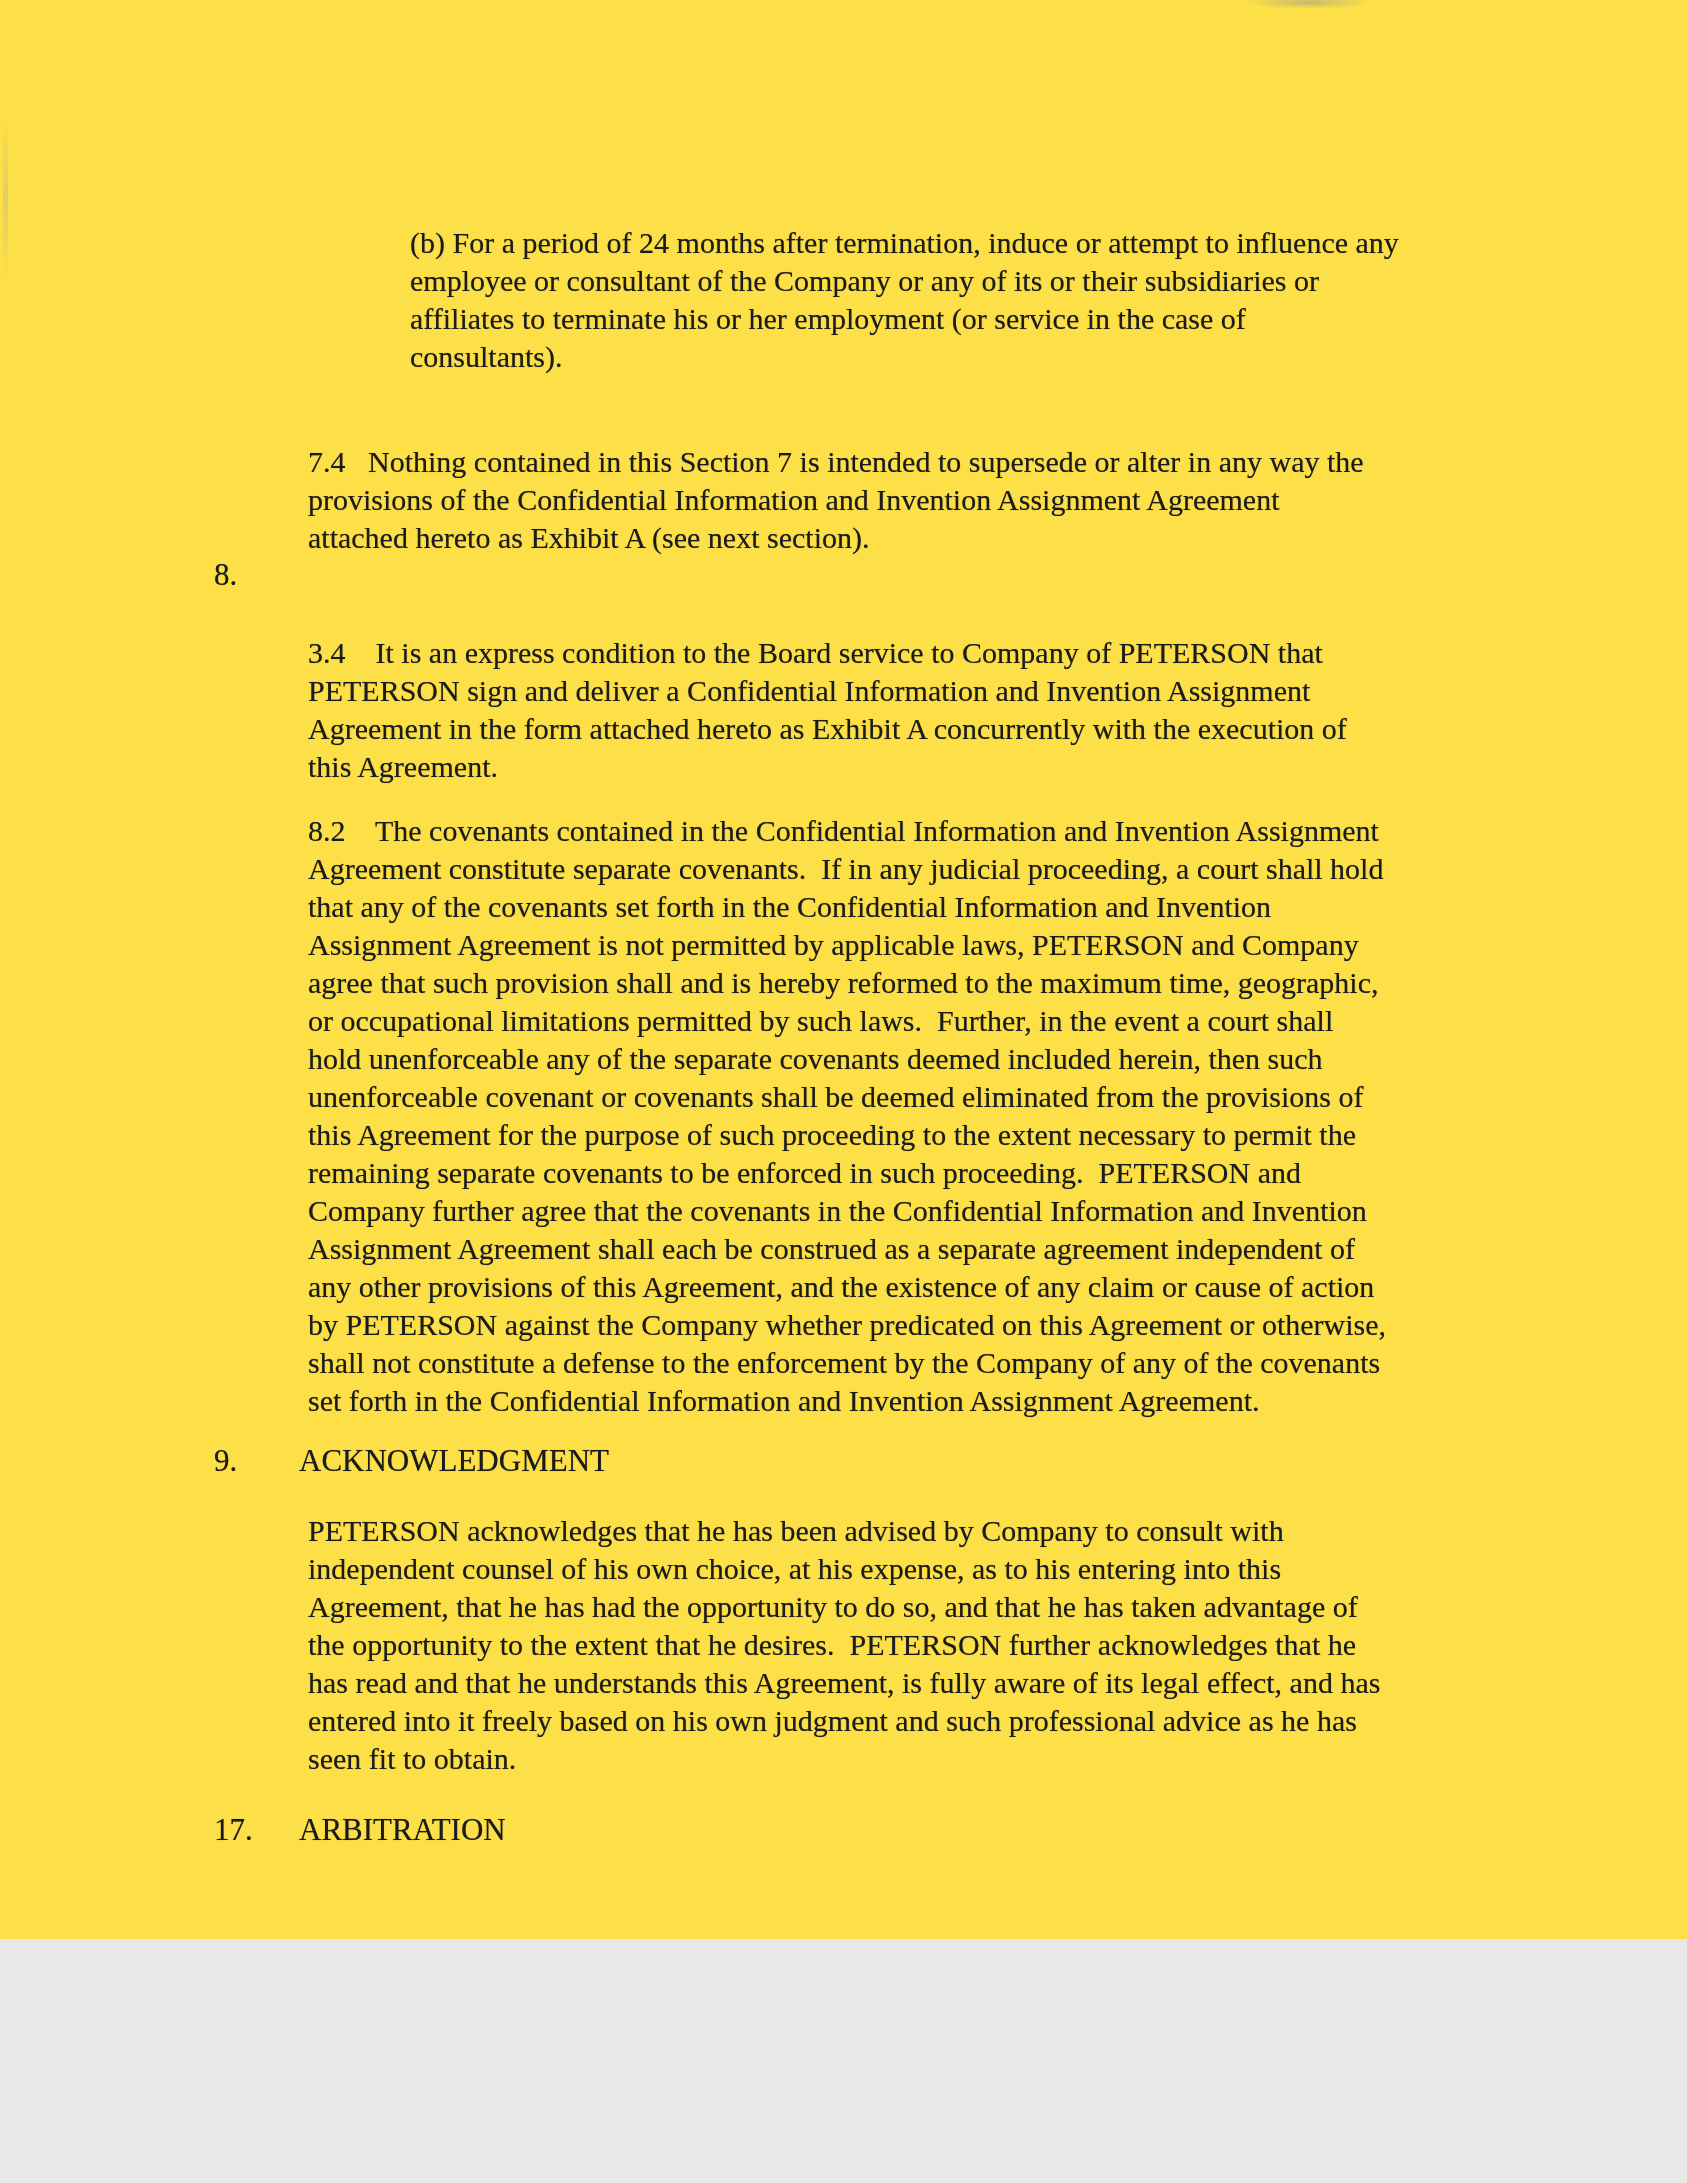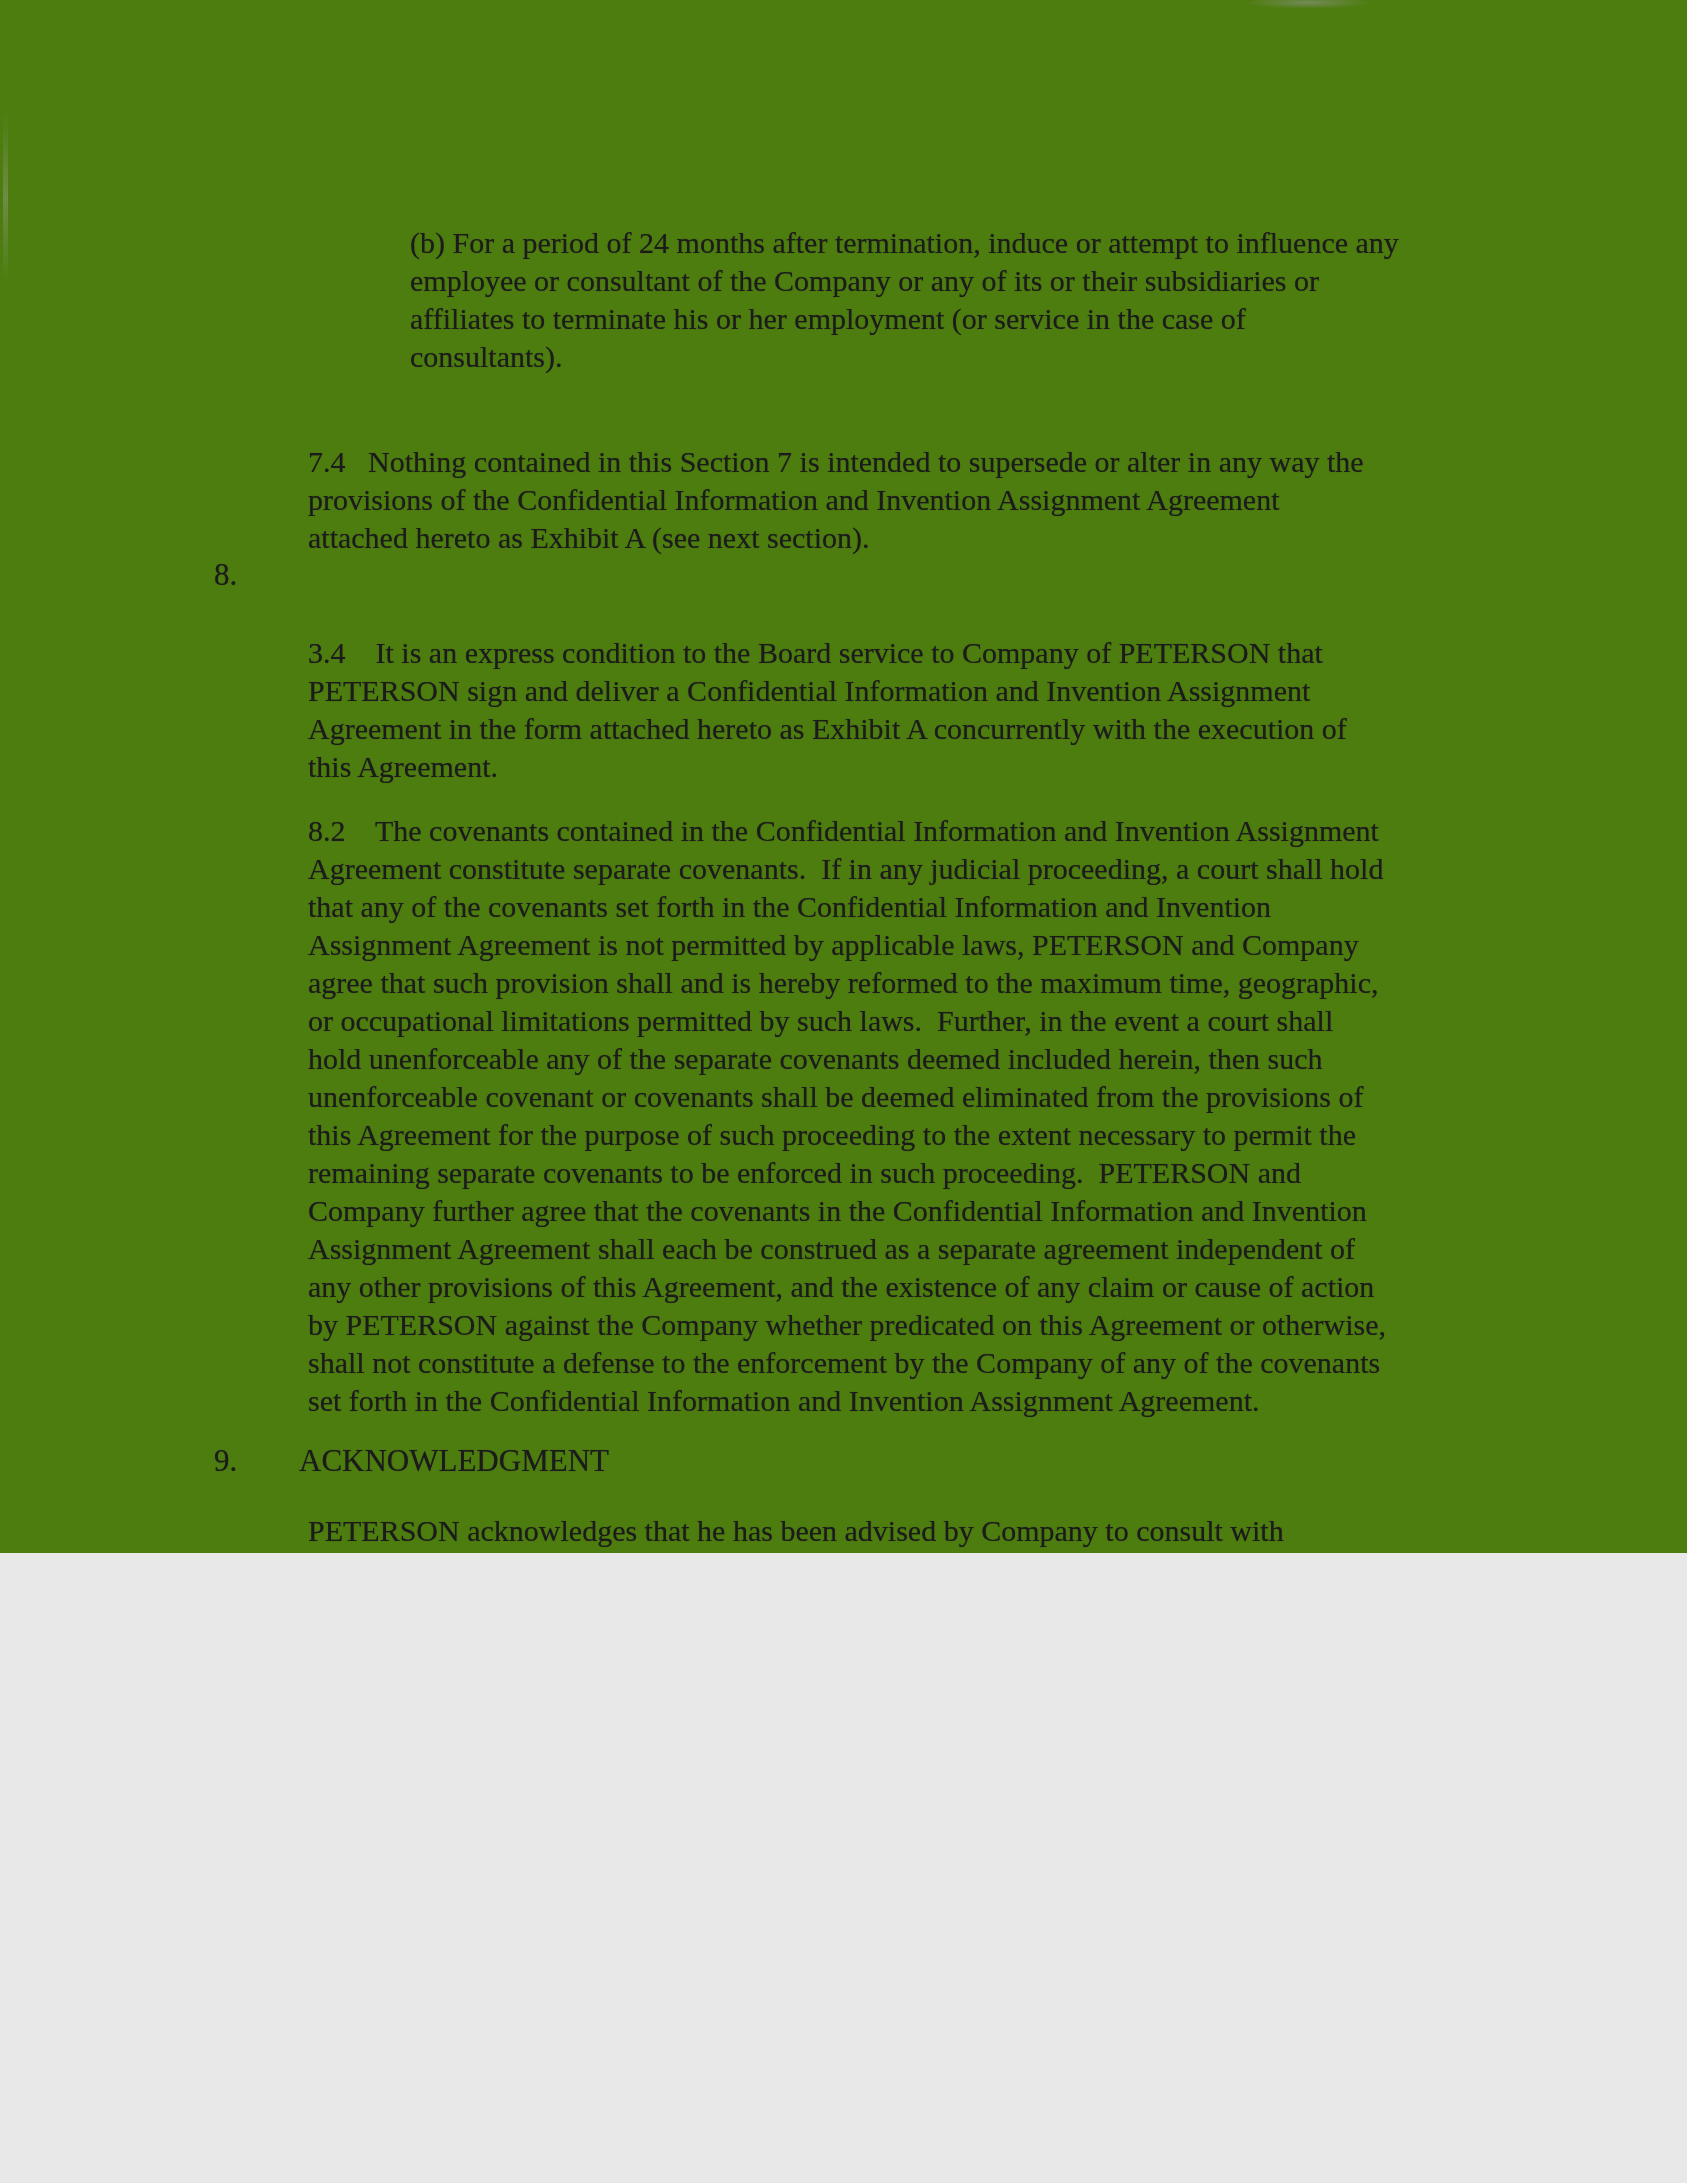--- a/index.html
+++ b/index.html
@@ -10,8 +10,8 @@
   .page {
     position: relative;
     width: 1687px;
-    height: 1553px;
-    background: #4d7c0f;
+    height: 1939px;
+    background: #fde047;
     overflow: hidden;
     font-family: "Liberation Serif", "DejaVu Serif", serif;
     color: #1b1b1b;

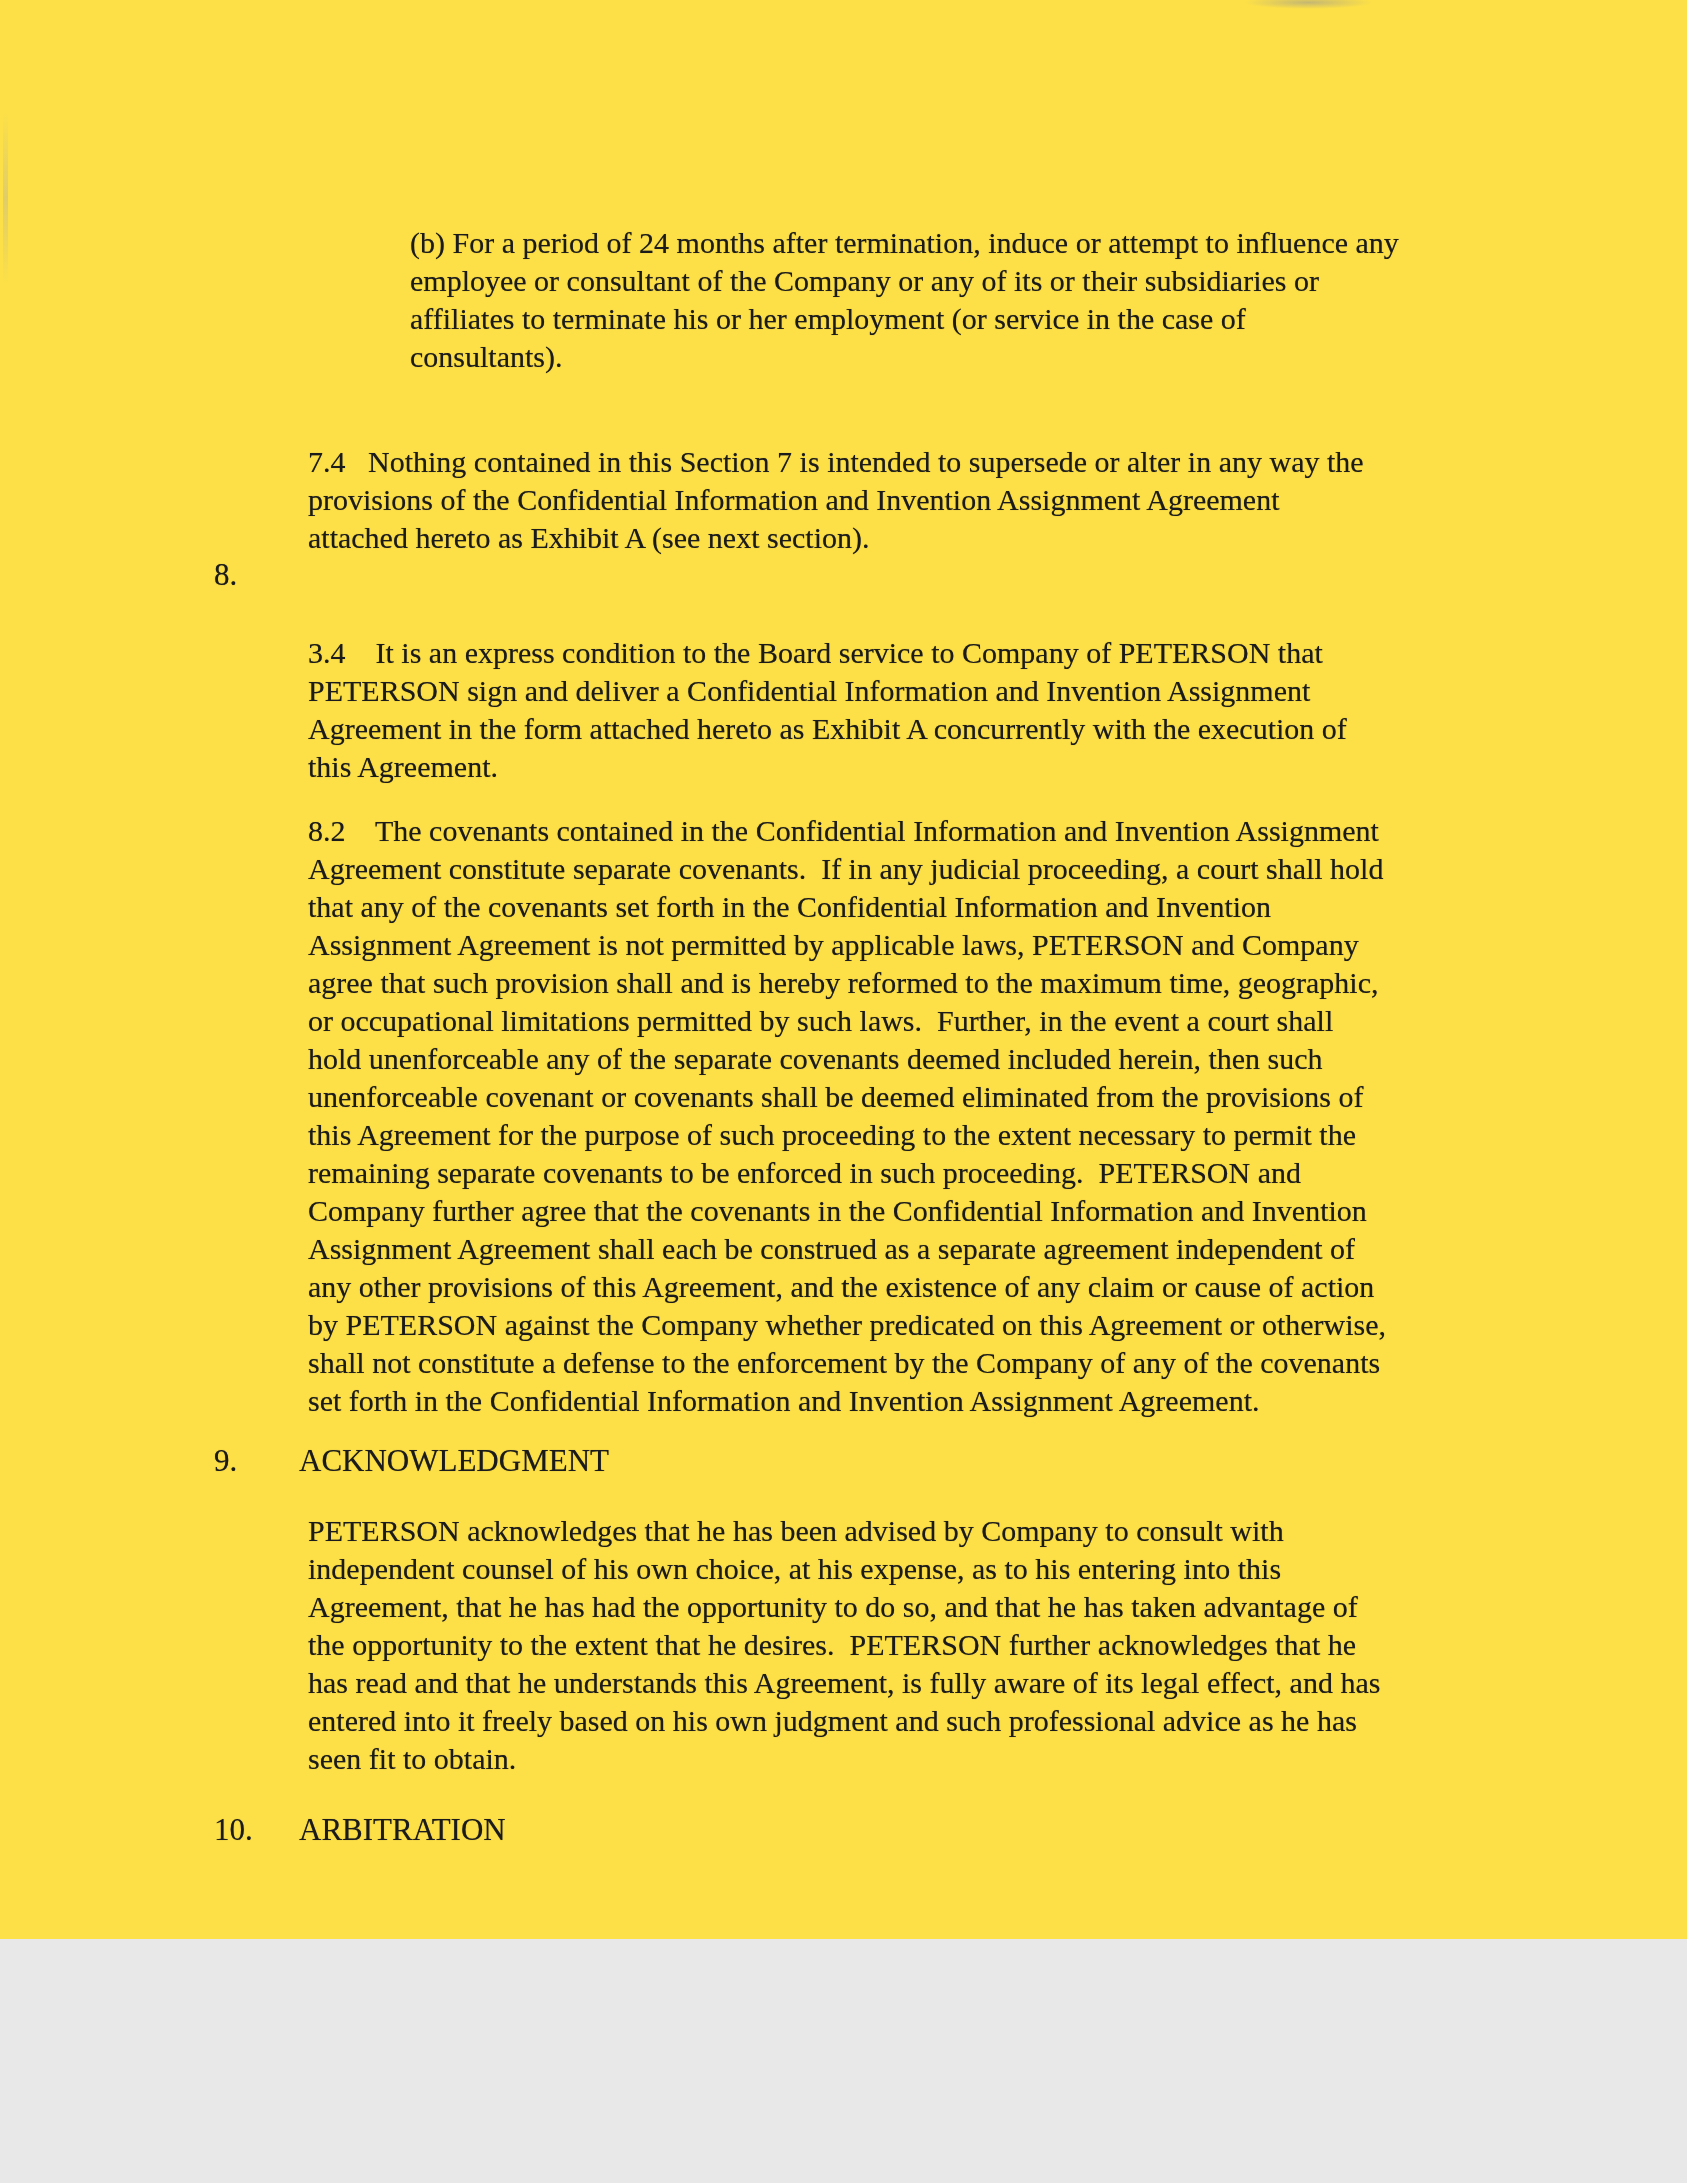--- a/index.html
+++ b/index.html
@@ -131,7 +131,7 @@
 seen fit to obtain.</div>
 
   <div class="heading" style="top:1811px;">
-    <span class="sec-num">10.</span>
+    <span class="sec-num">17.</span>
     <span class="sec-title">ARBITRATION</span>
   </div>
 

